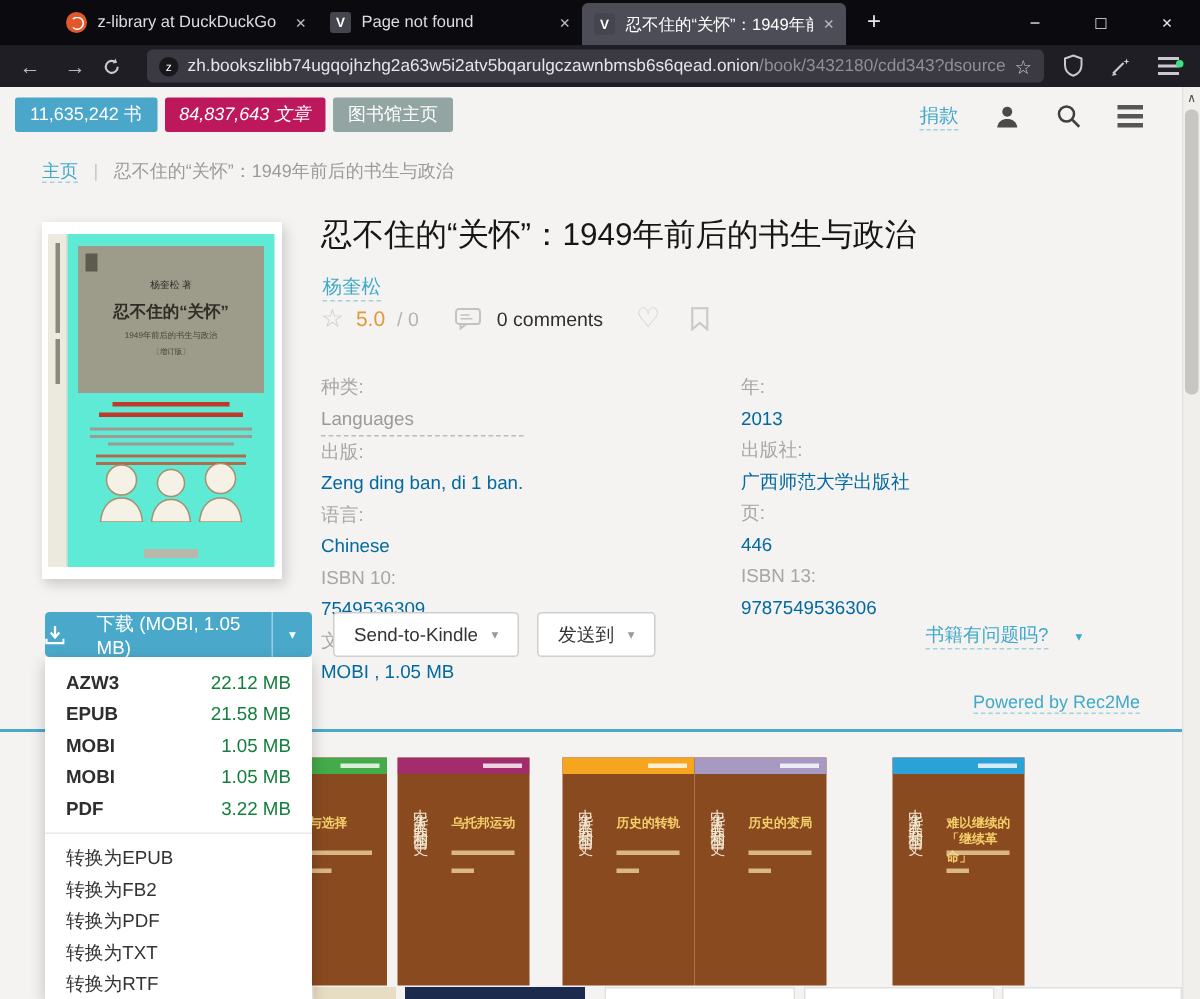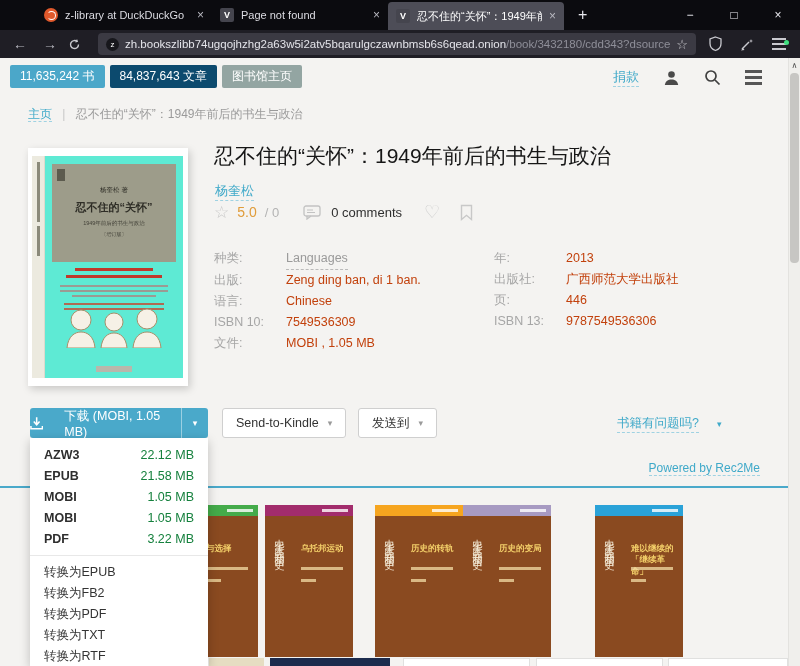--- a/index.html
+++ b/index.html
@@ -175,7 +175,7 @@
 
   <div class="badges">
     <span class="badge" style="background: rgb(75, 167, 201);">11,635,242 书</span>
-    <span class="badge" style="background: #0c4a6e;">84,837,643 文章</span>
+    <span class="badge" style="background: #be185d; font-style: italic;">84,837,643 文章</span>
     <span class="badge" style="background: rgb(147, 165, 162);">图书馆主页</span>
   </div>
 

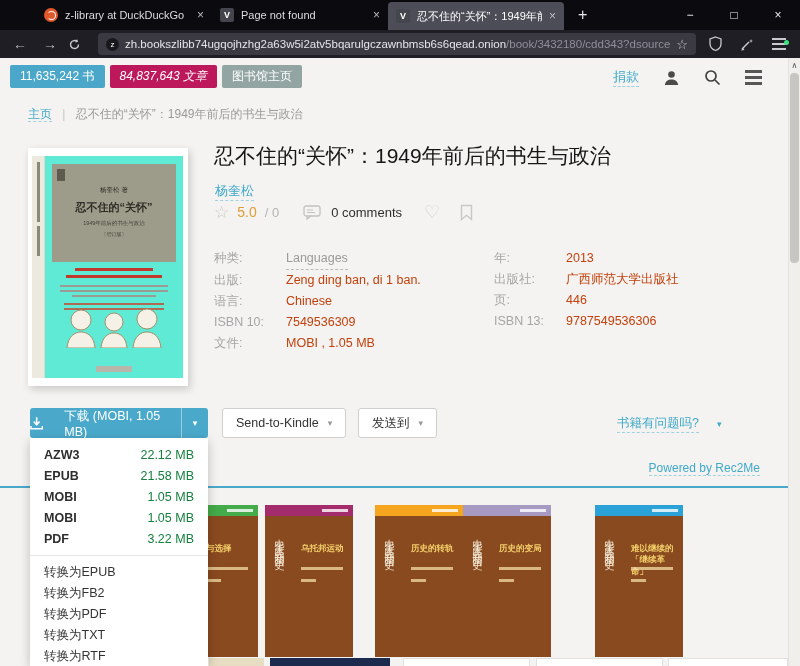--- a/index.html
+++ b/index.html
@@ -69,7 +69,7 @@
   .heart { color:#cfcfcf; font-size:18px; margin-left:14px; }
   .details { position:absolute; top:190px; font-size:12.5px; line-height:21px; }
   .details.dl { left:214px; } .details.dr { left:494px; }
-  .drow { display:flex; }
+  .drow { display:flex;flex-direction:column; }
   .dlabel { width:72px; color:#a6a6a6; flex:none; }
   .dvalue { color:#c2410c; }
   .dvalue.glink { color:#9a9a9a; border-bottom:1px dashed #bbb; cursor:pointer; }

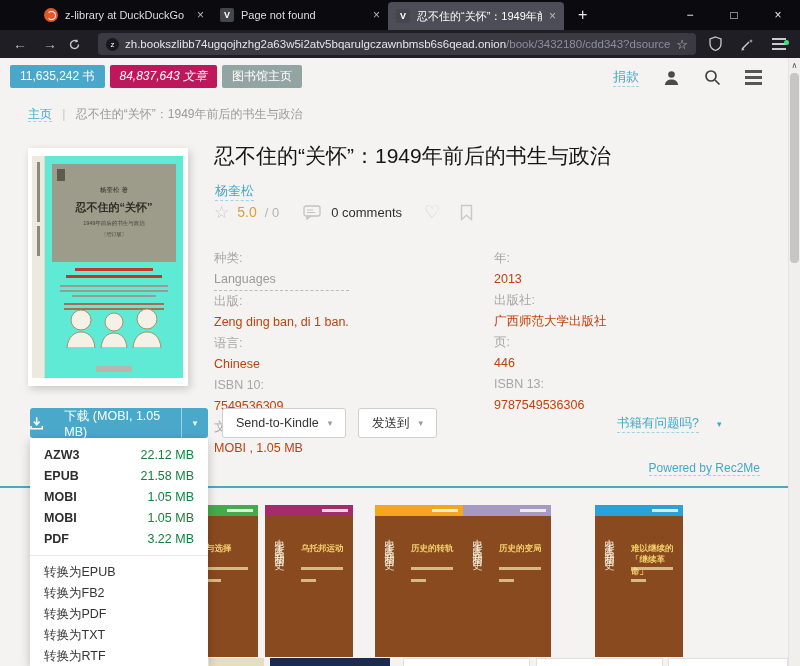--- a/index.html
+++ b/index.html
@@ -71,7 +71,7 @@
   .details.dl { left:214px; } .details.dr { left:494px; }
   .drow { display:flex;flex-direction:column; }
   .dlabel { width:72px; color:#a6a6a6; flex:none; }
-  .dvalue { color:#c2410c; }
+  .dvalue { color:#0369a1; }
   .dvalue.glink { color:#9a9a9a; border-bottom:1px dashed #bbb; cursor:pointer; }
   
   .btn-dl { position:absolute; left:30px; top:350px; width:178px; height:30px; border-radius:3px; color:#fff; display:flex; overflow:hidden; }

